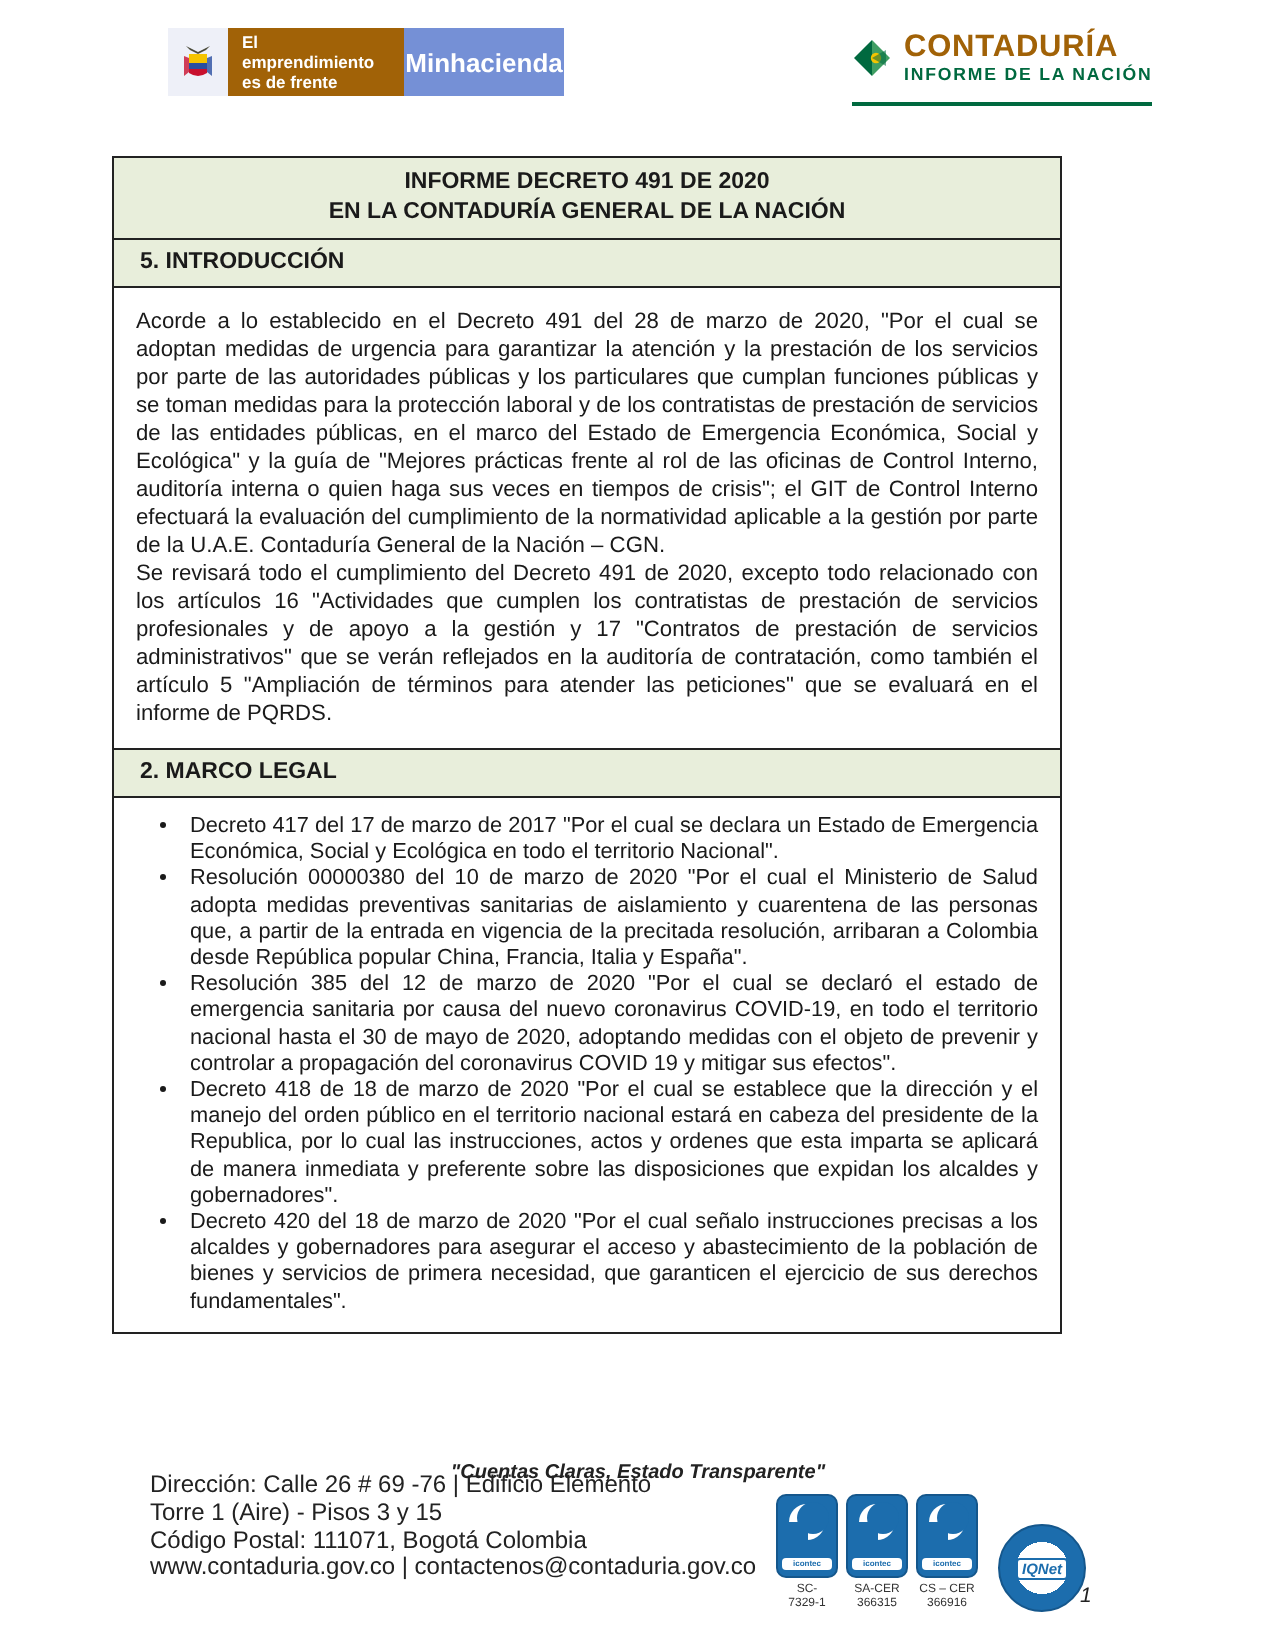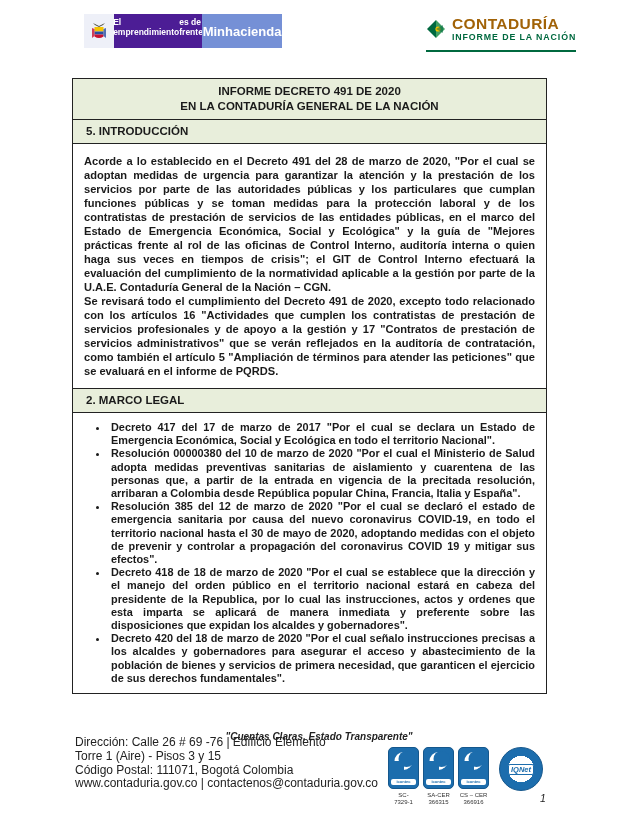--- a/index.html
+++ b/index.html
@@ -11,7 +11,7 @@
   
   .gov-logo { position:absolute; left:84px; top:14px; height:34px; display:flex; align-items:stretch; }
   .gov-emblem { width:30px; background:#eef0f8; display:flex; align-items:center; justify-content:center; }
-  .gov-main { background:#4c1d95; color:#fff; width:88px; padding:3px 7px; display:flex; flex-direction:row; justify-content:center; font-size:8.5px; line-height:10px; font-weight:bold; }
+  .gov-main { background:#a16207; color:#fff; width:88px; padding:3px 7px; display:flex; flex-direction:column; justify-content:center; font-size:8.5px; line-height:10px; font-weight:bold; }
   .gov-ministry { background:#7590d6; color:#fff; width:80px; display:flex; align-items:center; justify-content:center; font-size:13px; font-weight:bold; }
 
   .cgn-logo { position:absolute; left:426px; top:16px; display:flex; align-items:flex-start; padding-bottom:3px; border-bottom:2.5px solid #00693f; }

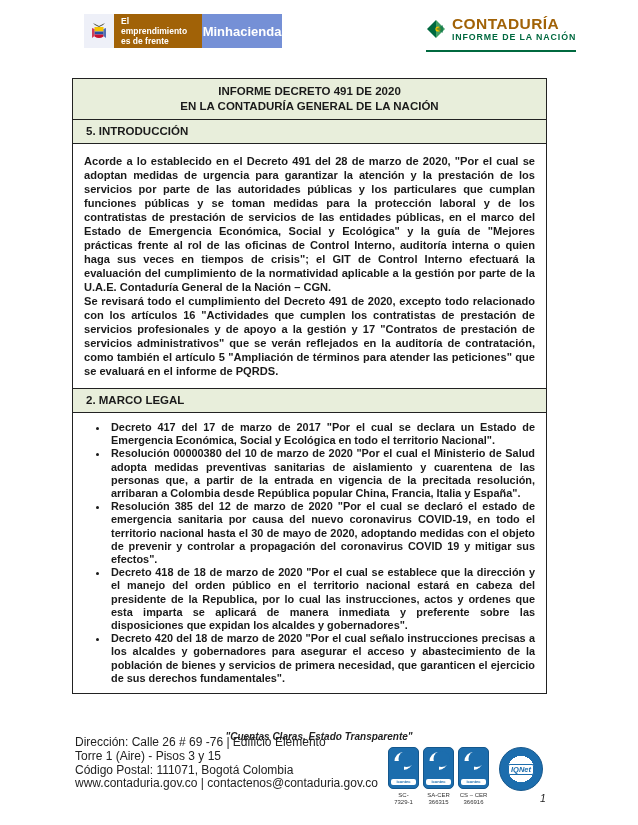--- a/index.html
+++ b/index.html
@@ -20,7 +20,7 @@
   .cgn-subtitle { font-size:8.8px; font-weight:bold; letter-spacing:0.9px; color:#00693f; line-height:10px; }
 
   
-  .doc-table { position:absolute; left:72px; top:78px; width:475px; border:1.6px solid #222; background:#fff; }
+  .doc-table { position:absolute; left:56px; top:78px; width:475px; border:1.6px solid #222; background:#fff; }
   .t-row { border-bottom:1.4px solid #222;font-weight:bold; }
   .t-row:last-child { border-bottom:none; }
   .row-title { background:#e8eedb; text-align:center; font-weight:bold; font-size:11.5px; line-height:15px; padding:5px 8px; }

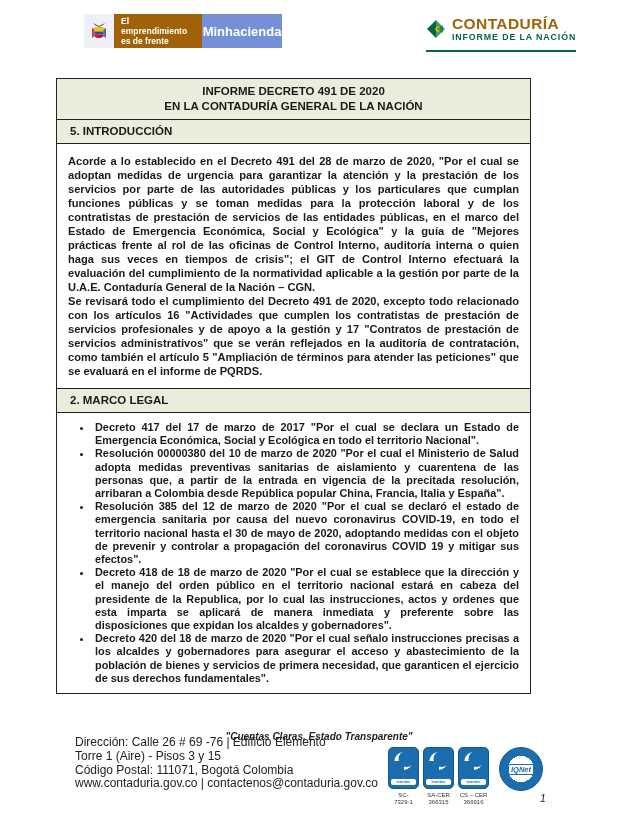--- a/index.html
+++ b/index.html
@@ -21,7 +21,7 @@
 
   
   .doc-table { position:absolute; left:56px; top:78px; width:475px; border:1.6px solid #222; background:#fff; }
-  .t-row { border-bottom:1.4px solid #222;font-weight:bold; }
+  .t-row { border-bottom:1.4px solid #222; }
   .t-row:last-child { border-bottom:none; }
   .row-title { background:#e8eedb; text-align:center; font-weight:bold; font-size:11.5px; line-height:15px; padding:5px 8px; }
   .row-heading { background:#e8eedb; font-weight:bold; font-size:11.5px; line-height:15px; padding:4px 13px; }

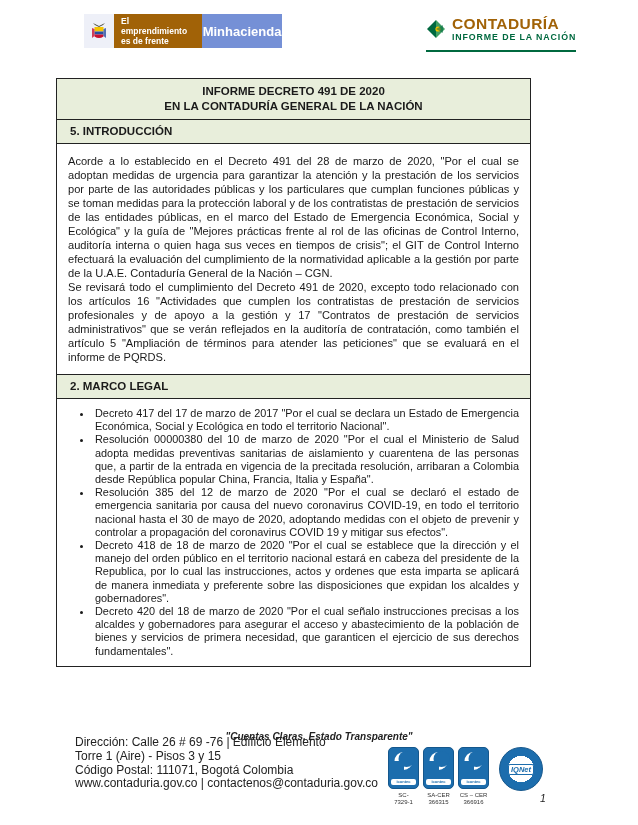--- a/index.html
+++ b/index.html
@@ -34,7 +34,7 @@
   
   .slogan { position:absolute; left:0; right:0; top:731px; text-align:center; font-size:10px; font-weight:bold; font-style:italic; color:#222; }
   .address { position:absolute; left:75px; top:736px; font-size:12px; line-height:13.8px; color:#222; }
-  .badges { position:absolute; left:388px; top:747px; display:flex; align-items:flex-start; gap:4px; }
+  .badges { position:absolute; left:388px; top:747px; display:flex; align-items:flex-end; gap:4px; }
   .badge { width:31px; text-align:center; }
   .badge-box { position:relative; width:31px; height:42px; background:#1c6dad; border-radius:5px; border:1px solid #15578c; }
   .badge-brand { position:absolute; left:2px; right:2px; bottom:3px; background:#ffffff; border-radius:2px; font-size:4px; line-height:6px; color:#1c6dad; font-weight:bold; text-align:center; }

